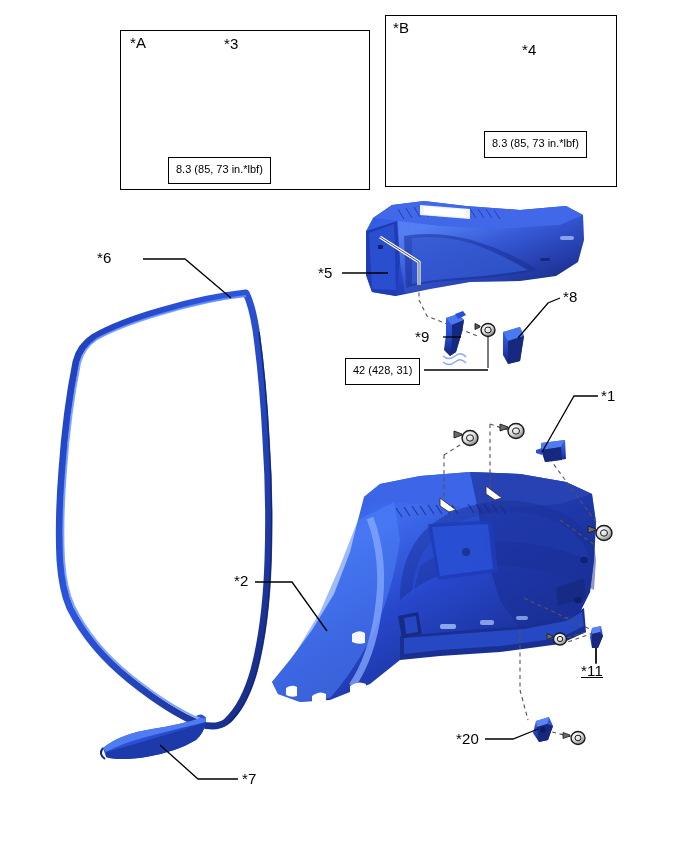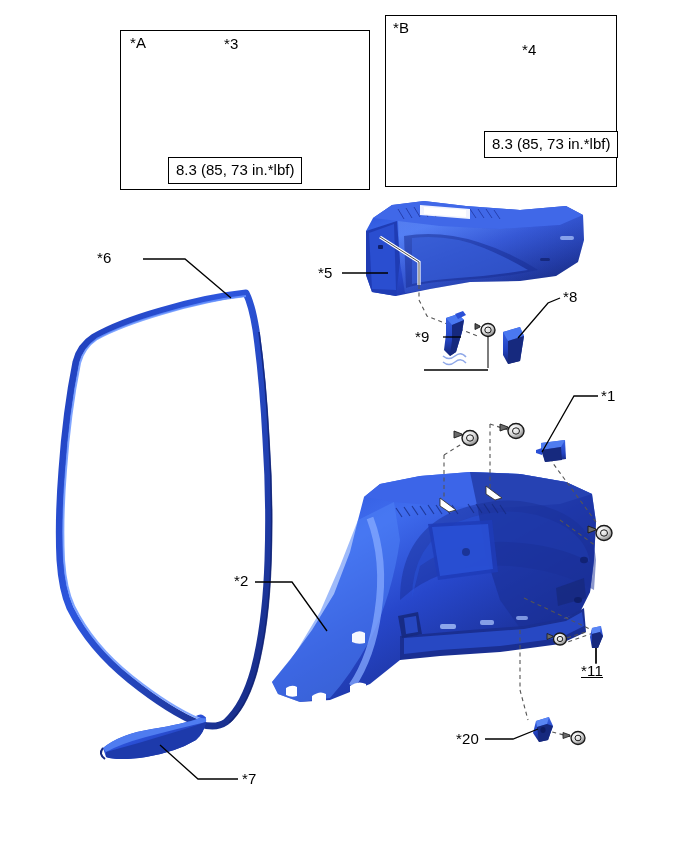--- a/index.html
+++ b/index.html
@@ -24,7 +24,7 @@
     position:absolute;
     border:1.6px solid #000;
     background:#fff;
-    font-size:15px;
+    font-size:11px;
     line-height:13.5px;
     padding:5px 7px 6px 7px;
     white-space:nowrap;

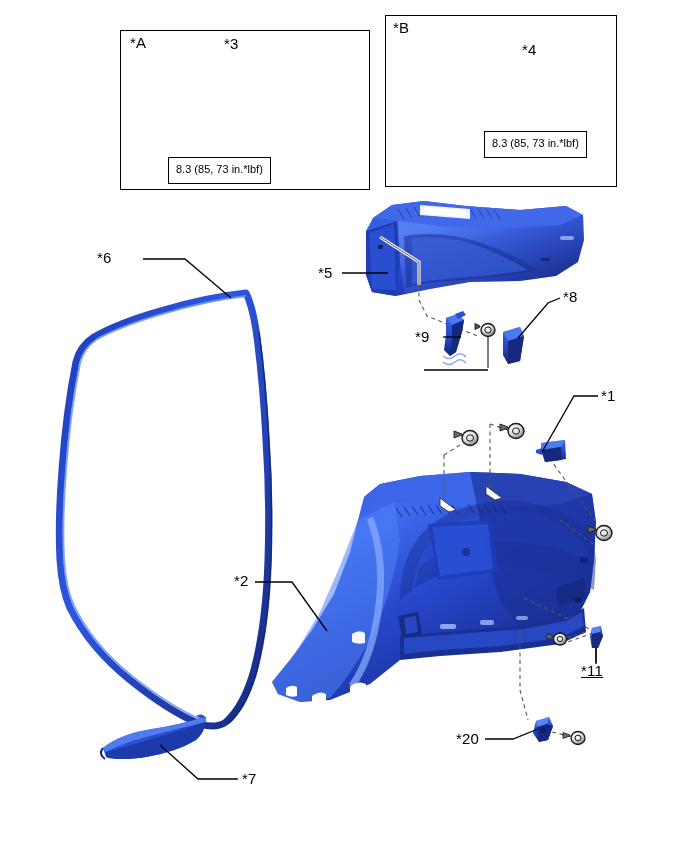--- a/index.html
+++ b/index.html
@@ -389,6 +389,7 @@
 
   <div class="torque" style="left:168px;top:157px;">8.3 (85, 73 in.*lbf)</div>
   <div class="torque" style="left:484px;top:131px;">8.3 (85, 73 in.*lbf)</div>
+  <div class="torque" style="left:345px;top:358px;">42 (428, 31)</div>
 
 </div>
 

